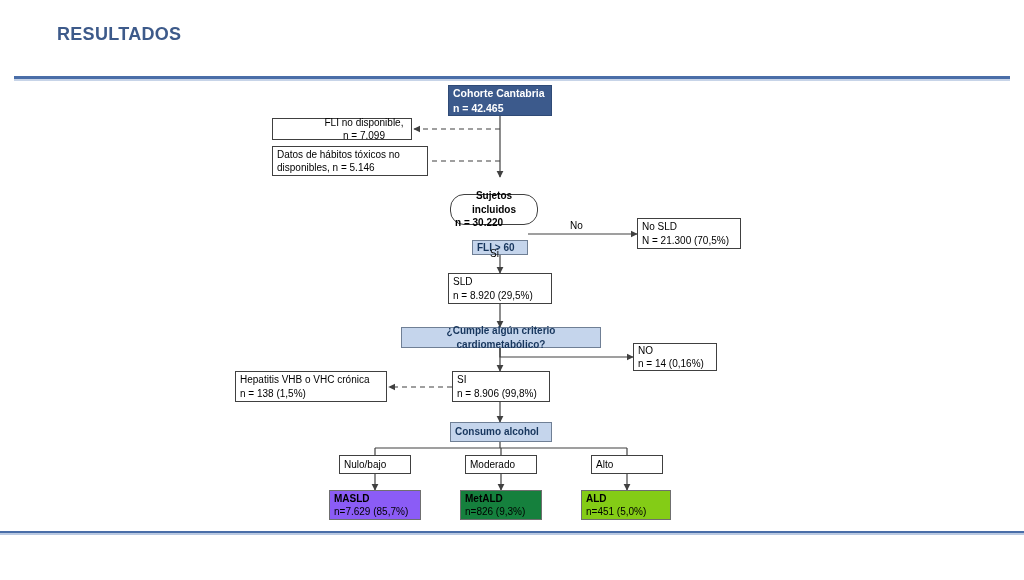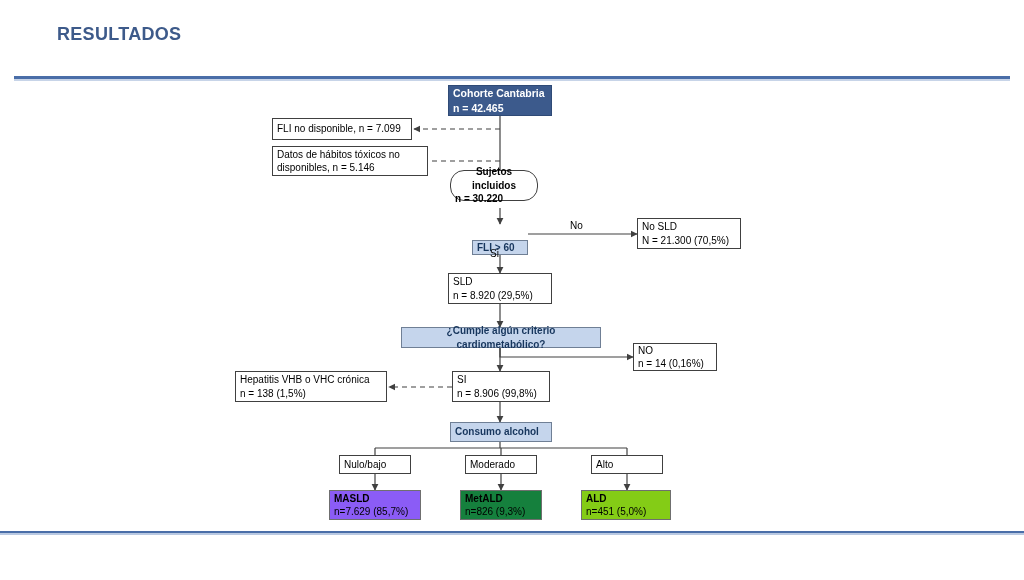--- a/index.html
+++ b/index.html
@@ -125,7 +125,7 @@
     <span class="l2">n = 42.465</span>
   </div>
 
-  <div class="node" style="left: 272px; top: 118px; width: 140px; height: 22px;">
+  <div class="node" style="left: 272px; top: 118px; width: 140px; height: 22px; padding-left: 48px;">
     <span class="l1">FLI no disponible, n = 7.099</span>
   </div>
 

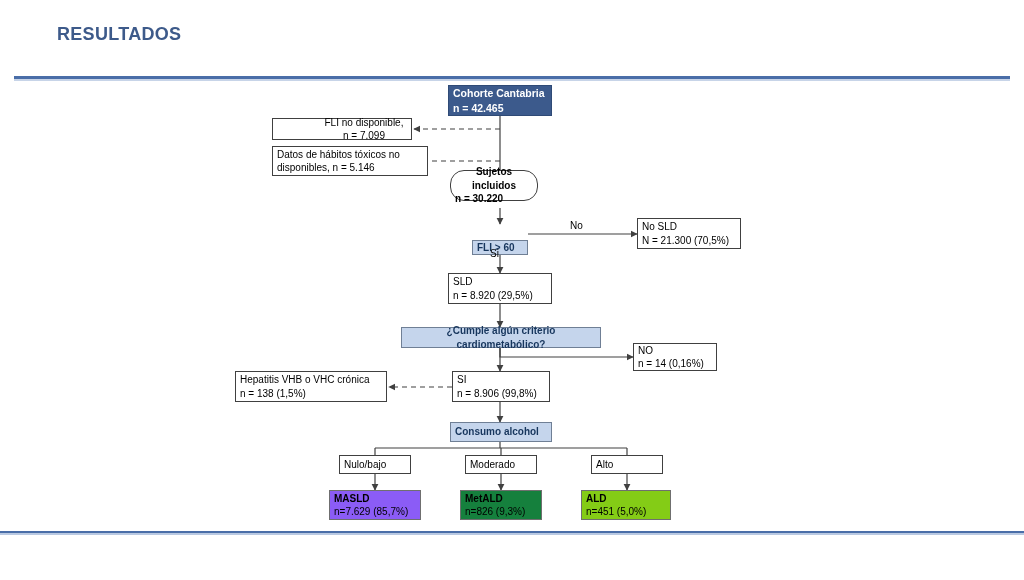--- a/index.html
+++ b/index.html
@@ -134,7 +134,7 @@
     <span class="l2">disponibles, n = 5.146</span>
   </div>
 
-  <div class="node strongtitle" style="font-weight: bold; left: 450px; top: 170px; width: 88px; height: 31px; border-radius: 14px;">
+  <div class="node strongtitle" style="font-weight: bold; left: 450px; top: 194px; width: 88px; height: 31px; border-radius: 14px;">
     <span class="l1">Sujetos incluidos</span>
     <span class="l2">n = 30.220</span>
   </div>

